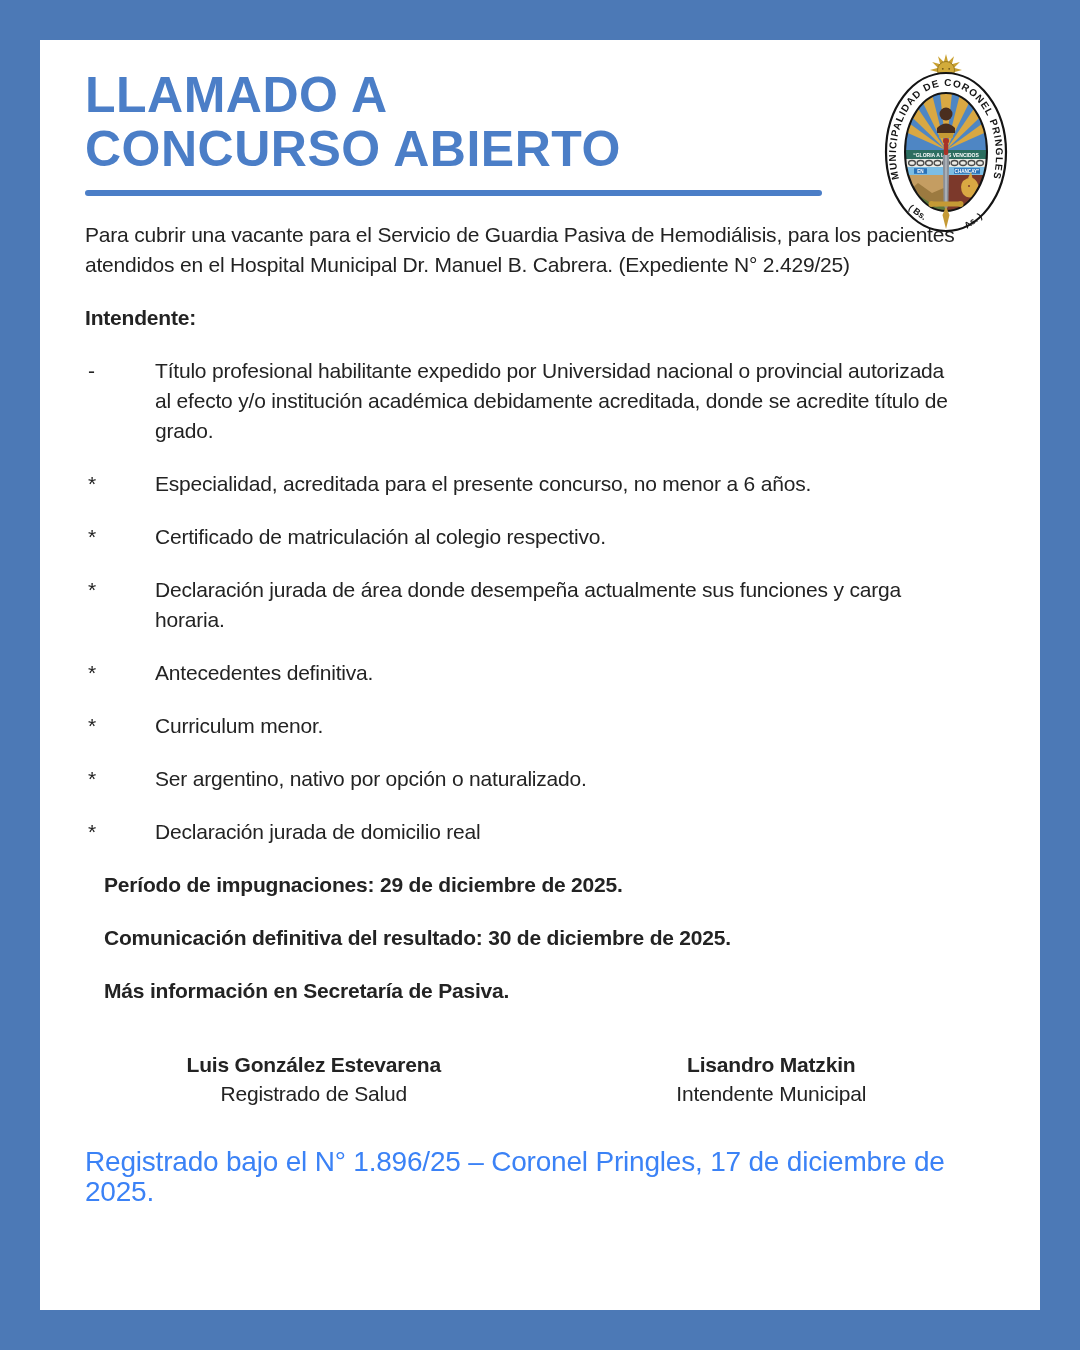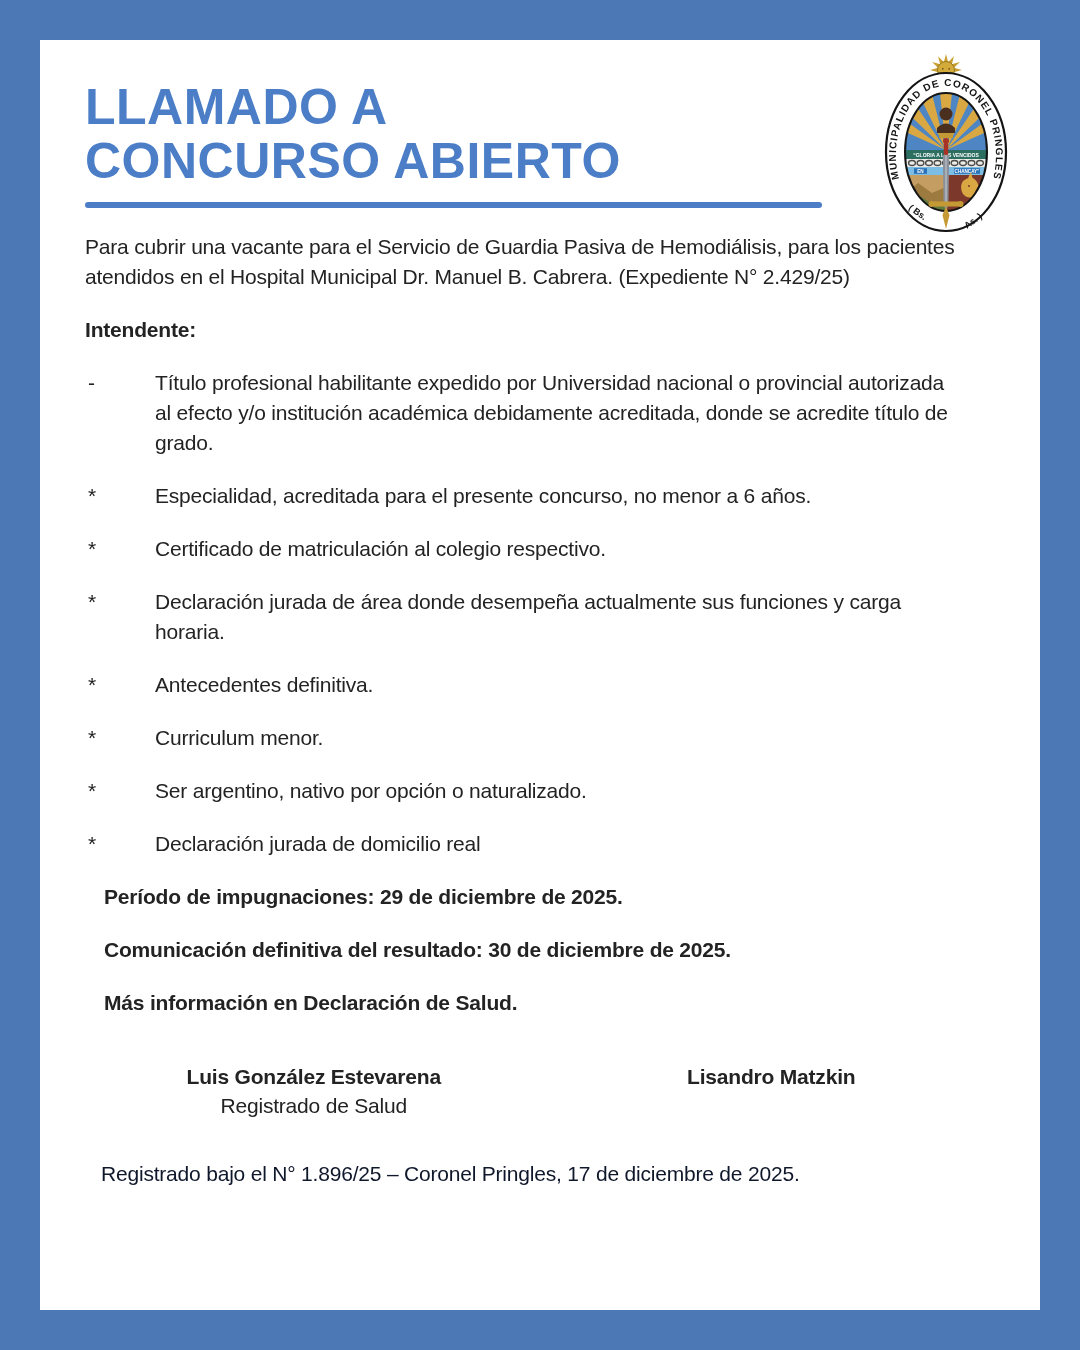--- a/index.html
+++ b/index.html
@@ -14,7 +14,7 @@
     position:absolute;inset:40px;
     background:#ffffff;
     box-sizing:border-box;
-    padding:40px 40px 0 45px;
+    padding:28px 40px 0 45px;
     overflow:hidden;
   }
   .title{

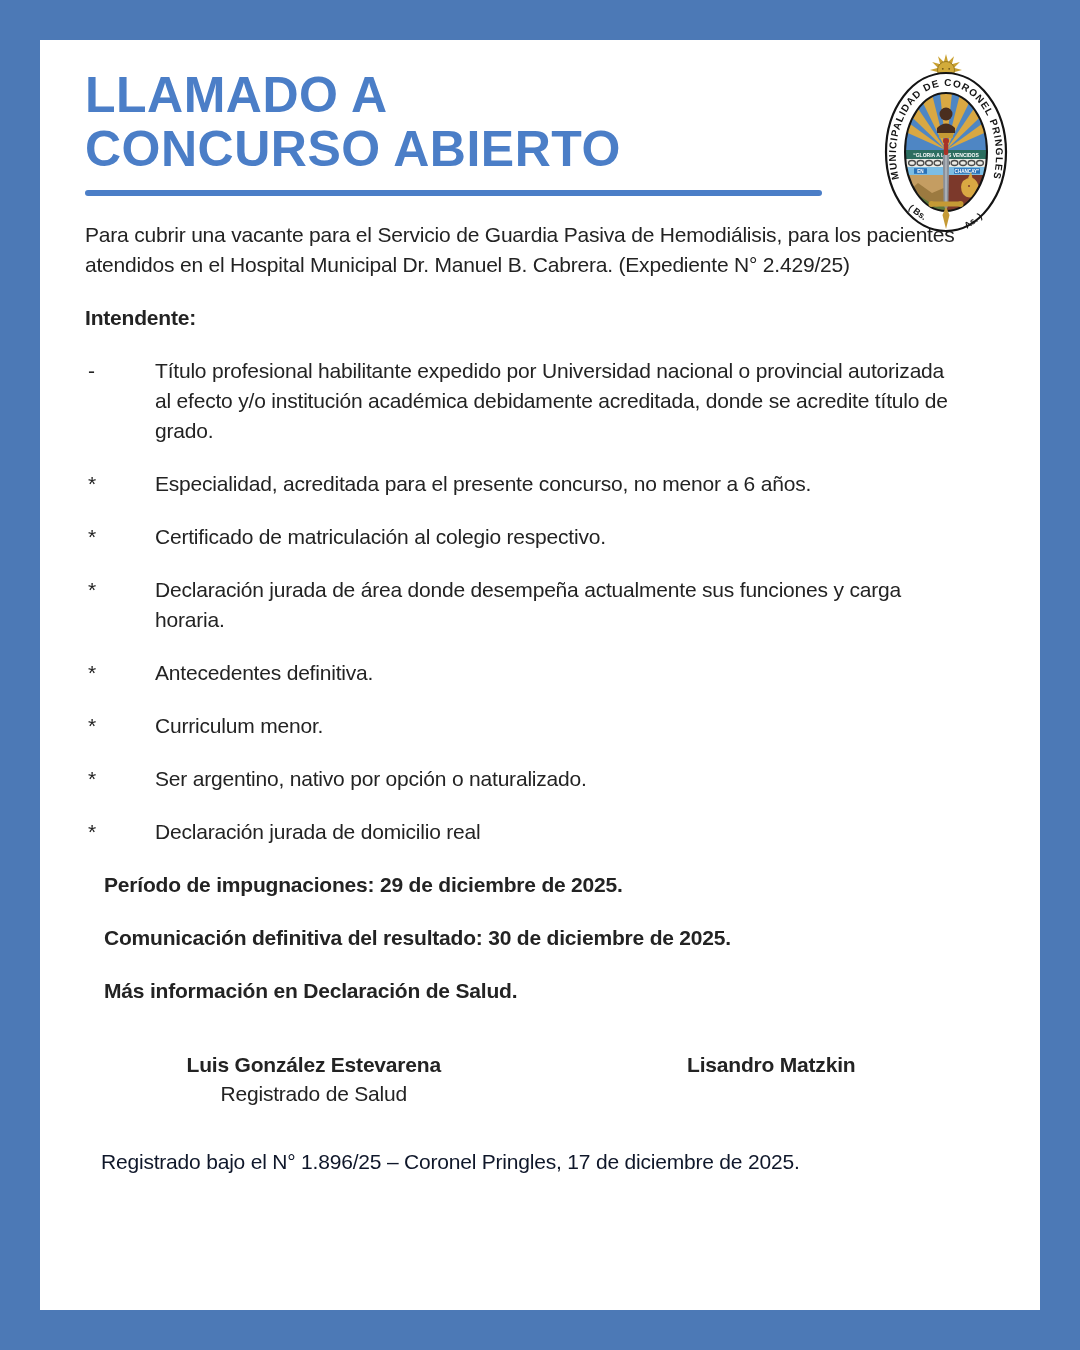--- a/index.html
+++ b/index.html
@@ -220,7 +220,7 @@
 
     <p class="bold-line">Período de impugnaciones: 29 de diciembre de 2025.</p>
     <p class="bold-line">Comunicación definitiva del resultado: 30 de diciembre de 2025.</p>
-    <p class="bold-line">Más información en Declaración de Salud.</p>
+    <p class="bold-line">Más información en Secretaría de Pasiva.</p>
 
     <div class="sigs">
       <div class="sig">

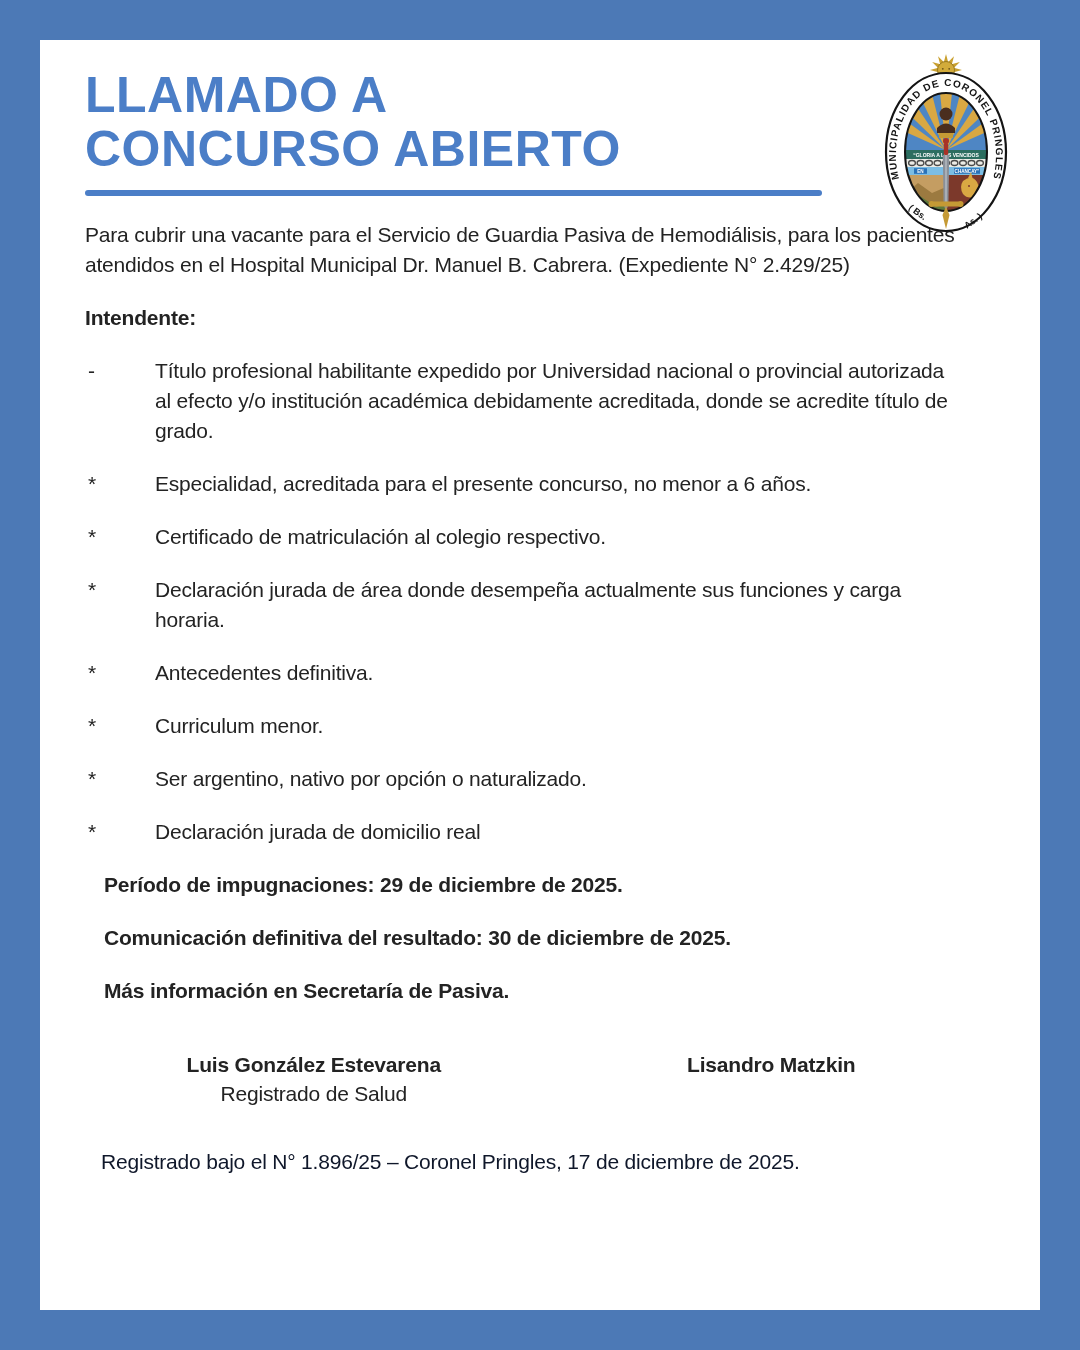--- a/index.html
+++ b/index.html
@@ -54,6 +54,7 @@
   .sigs{
     display:flex;
     margin-top:44px;
+    align-items:center;
   }
   .sig{
     width:50%;

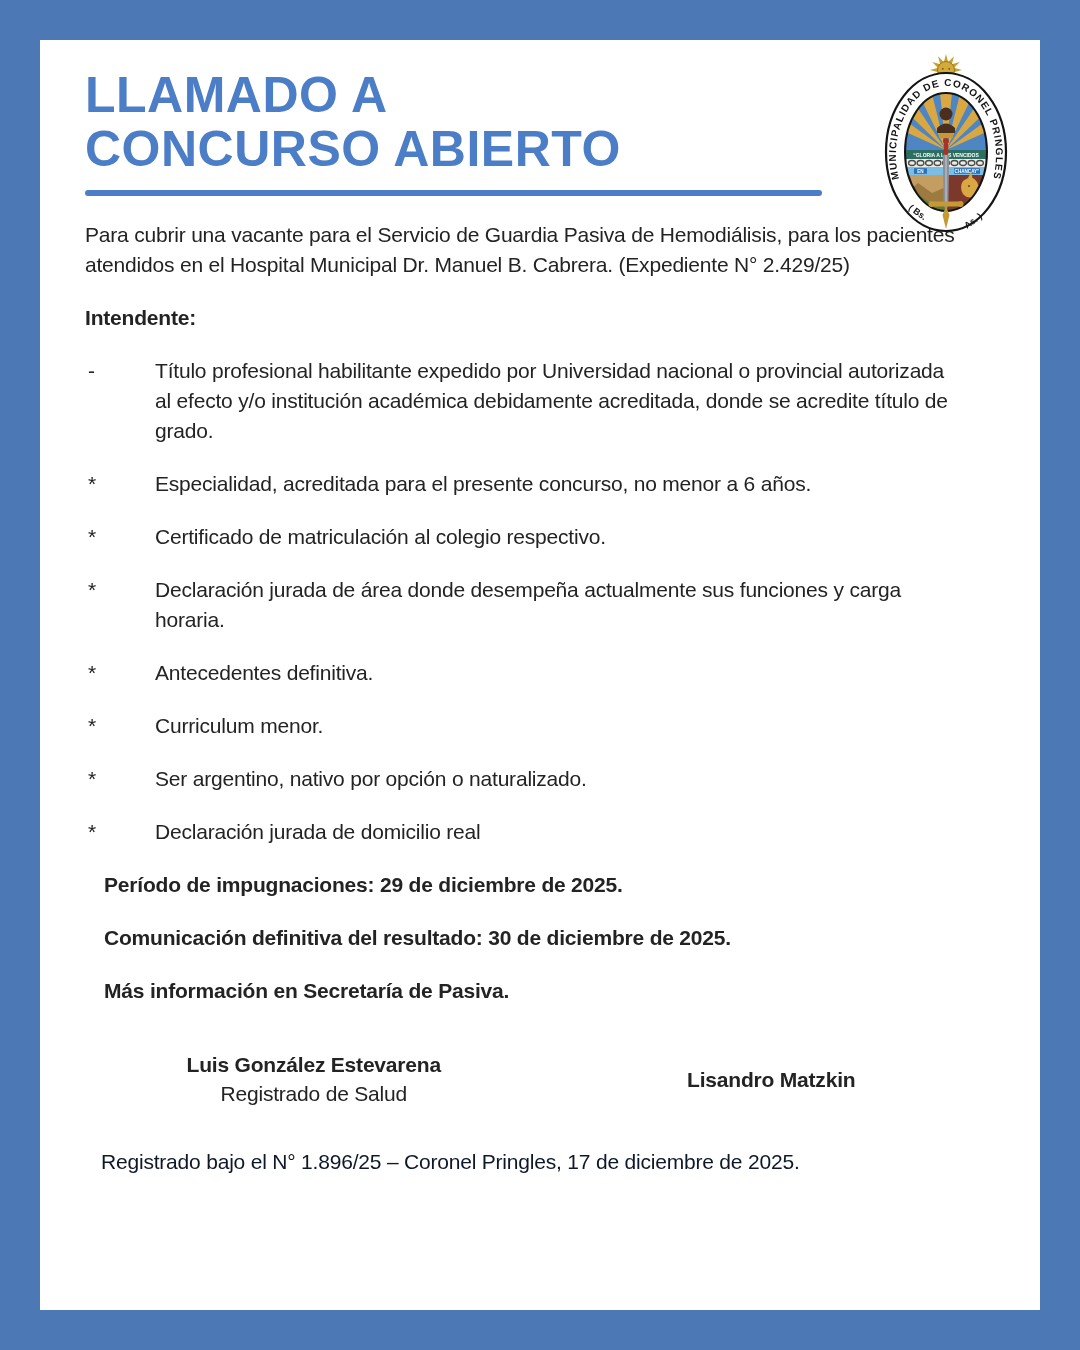--- a/index.html
+++ b/index.html
@@ -230,6 +230,7 @@
       </div>
       <div class="sig">
         <div class="sig-name">Lisandro Matzkin</div>
+        <div class="sig-title">Intendente Municipal</div>
       </div>
     </div>
 

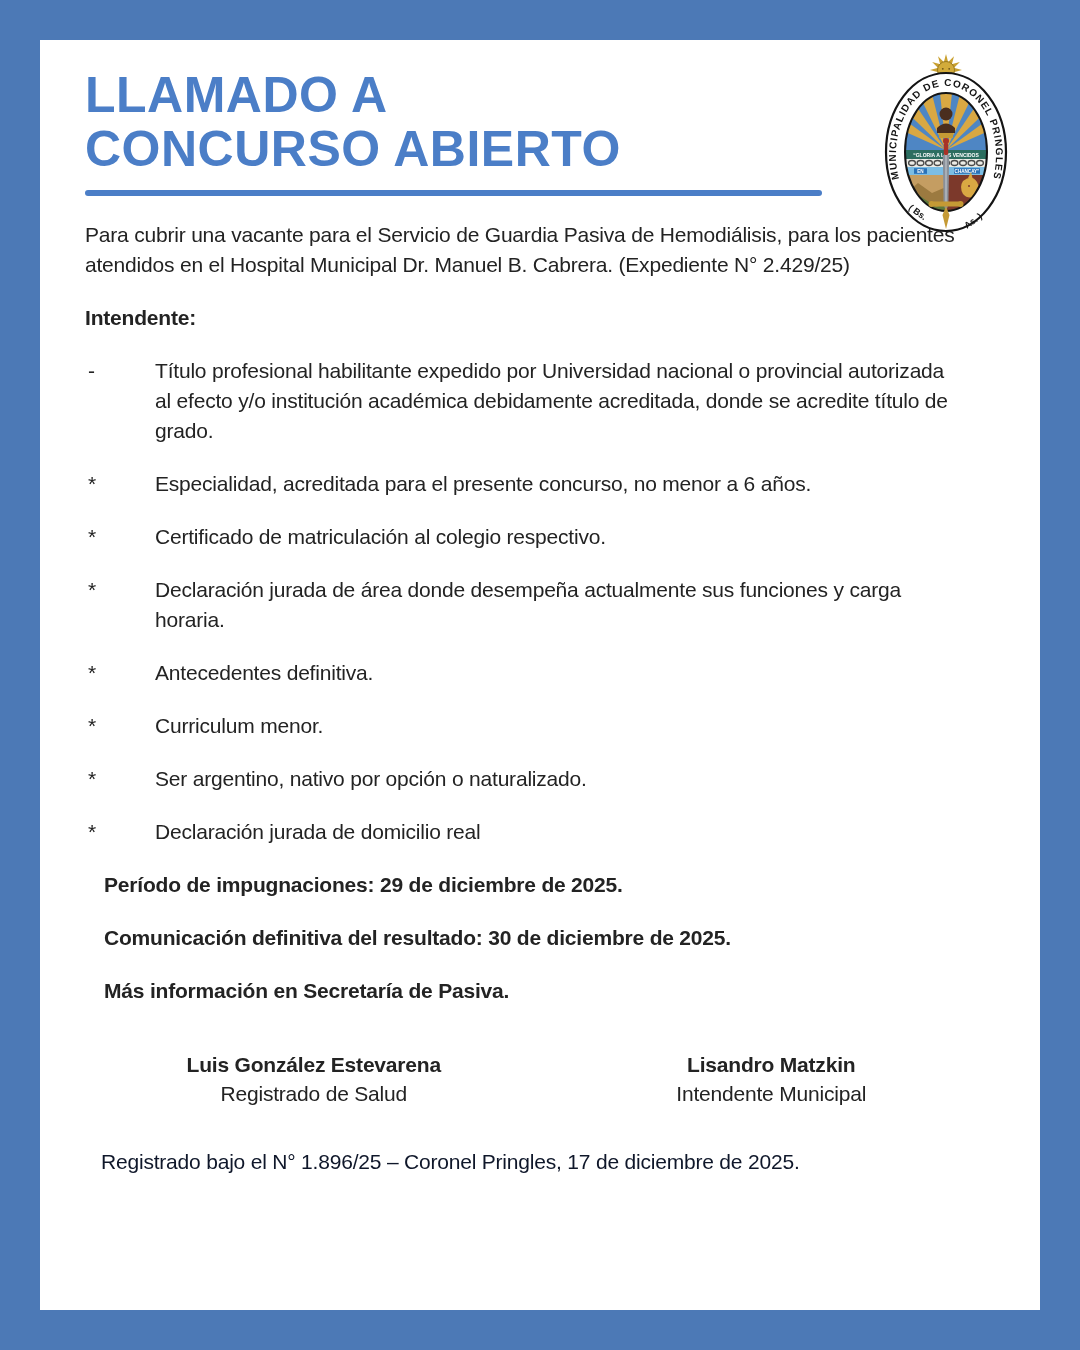--- a/index.html
+++ b/index.html
@@ -66,10 +66,10 @@
   }
   .sig-name{font-weight:bold;}
   .footer{
-    margin:39px 0 0 16px;
-    font-size:21px;
+    margin:39px 0 0 0;
+    font-size:28px;
     line-height:30px;
-    color:#0f172a;
+    color:#3b82f6;
     letter-spacing:-0.2px;
   }
 </style>

